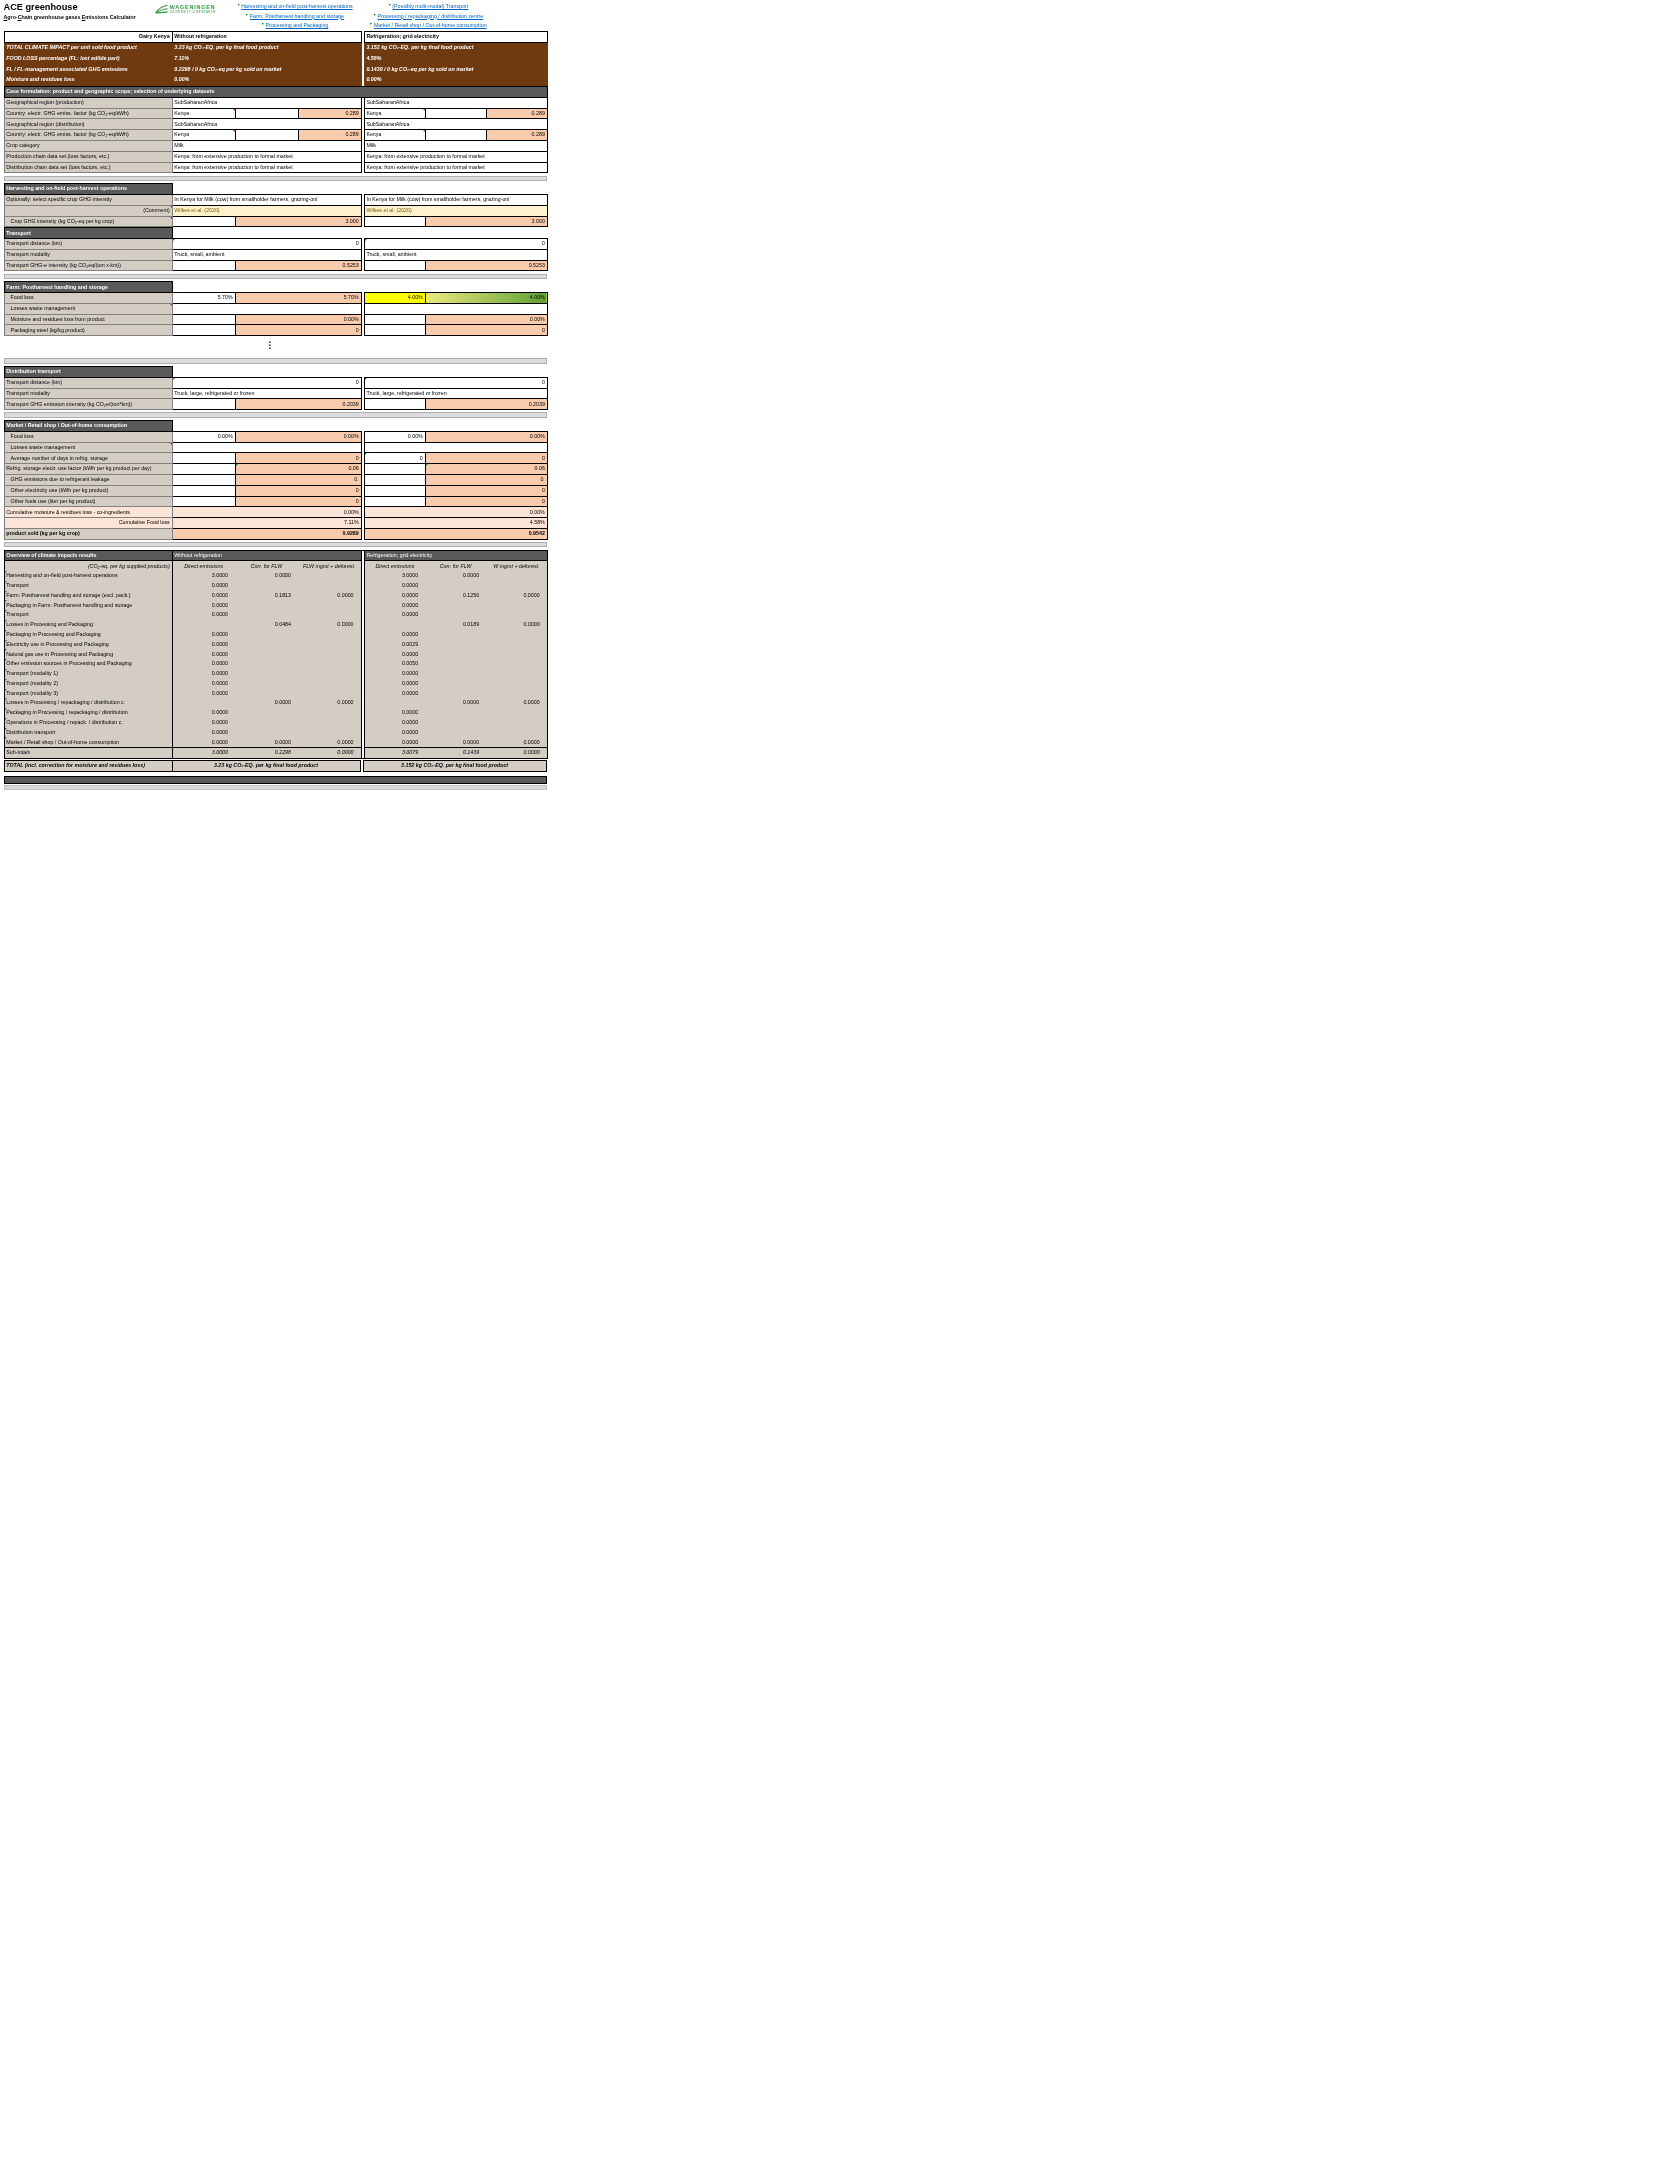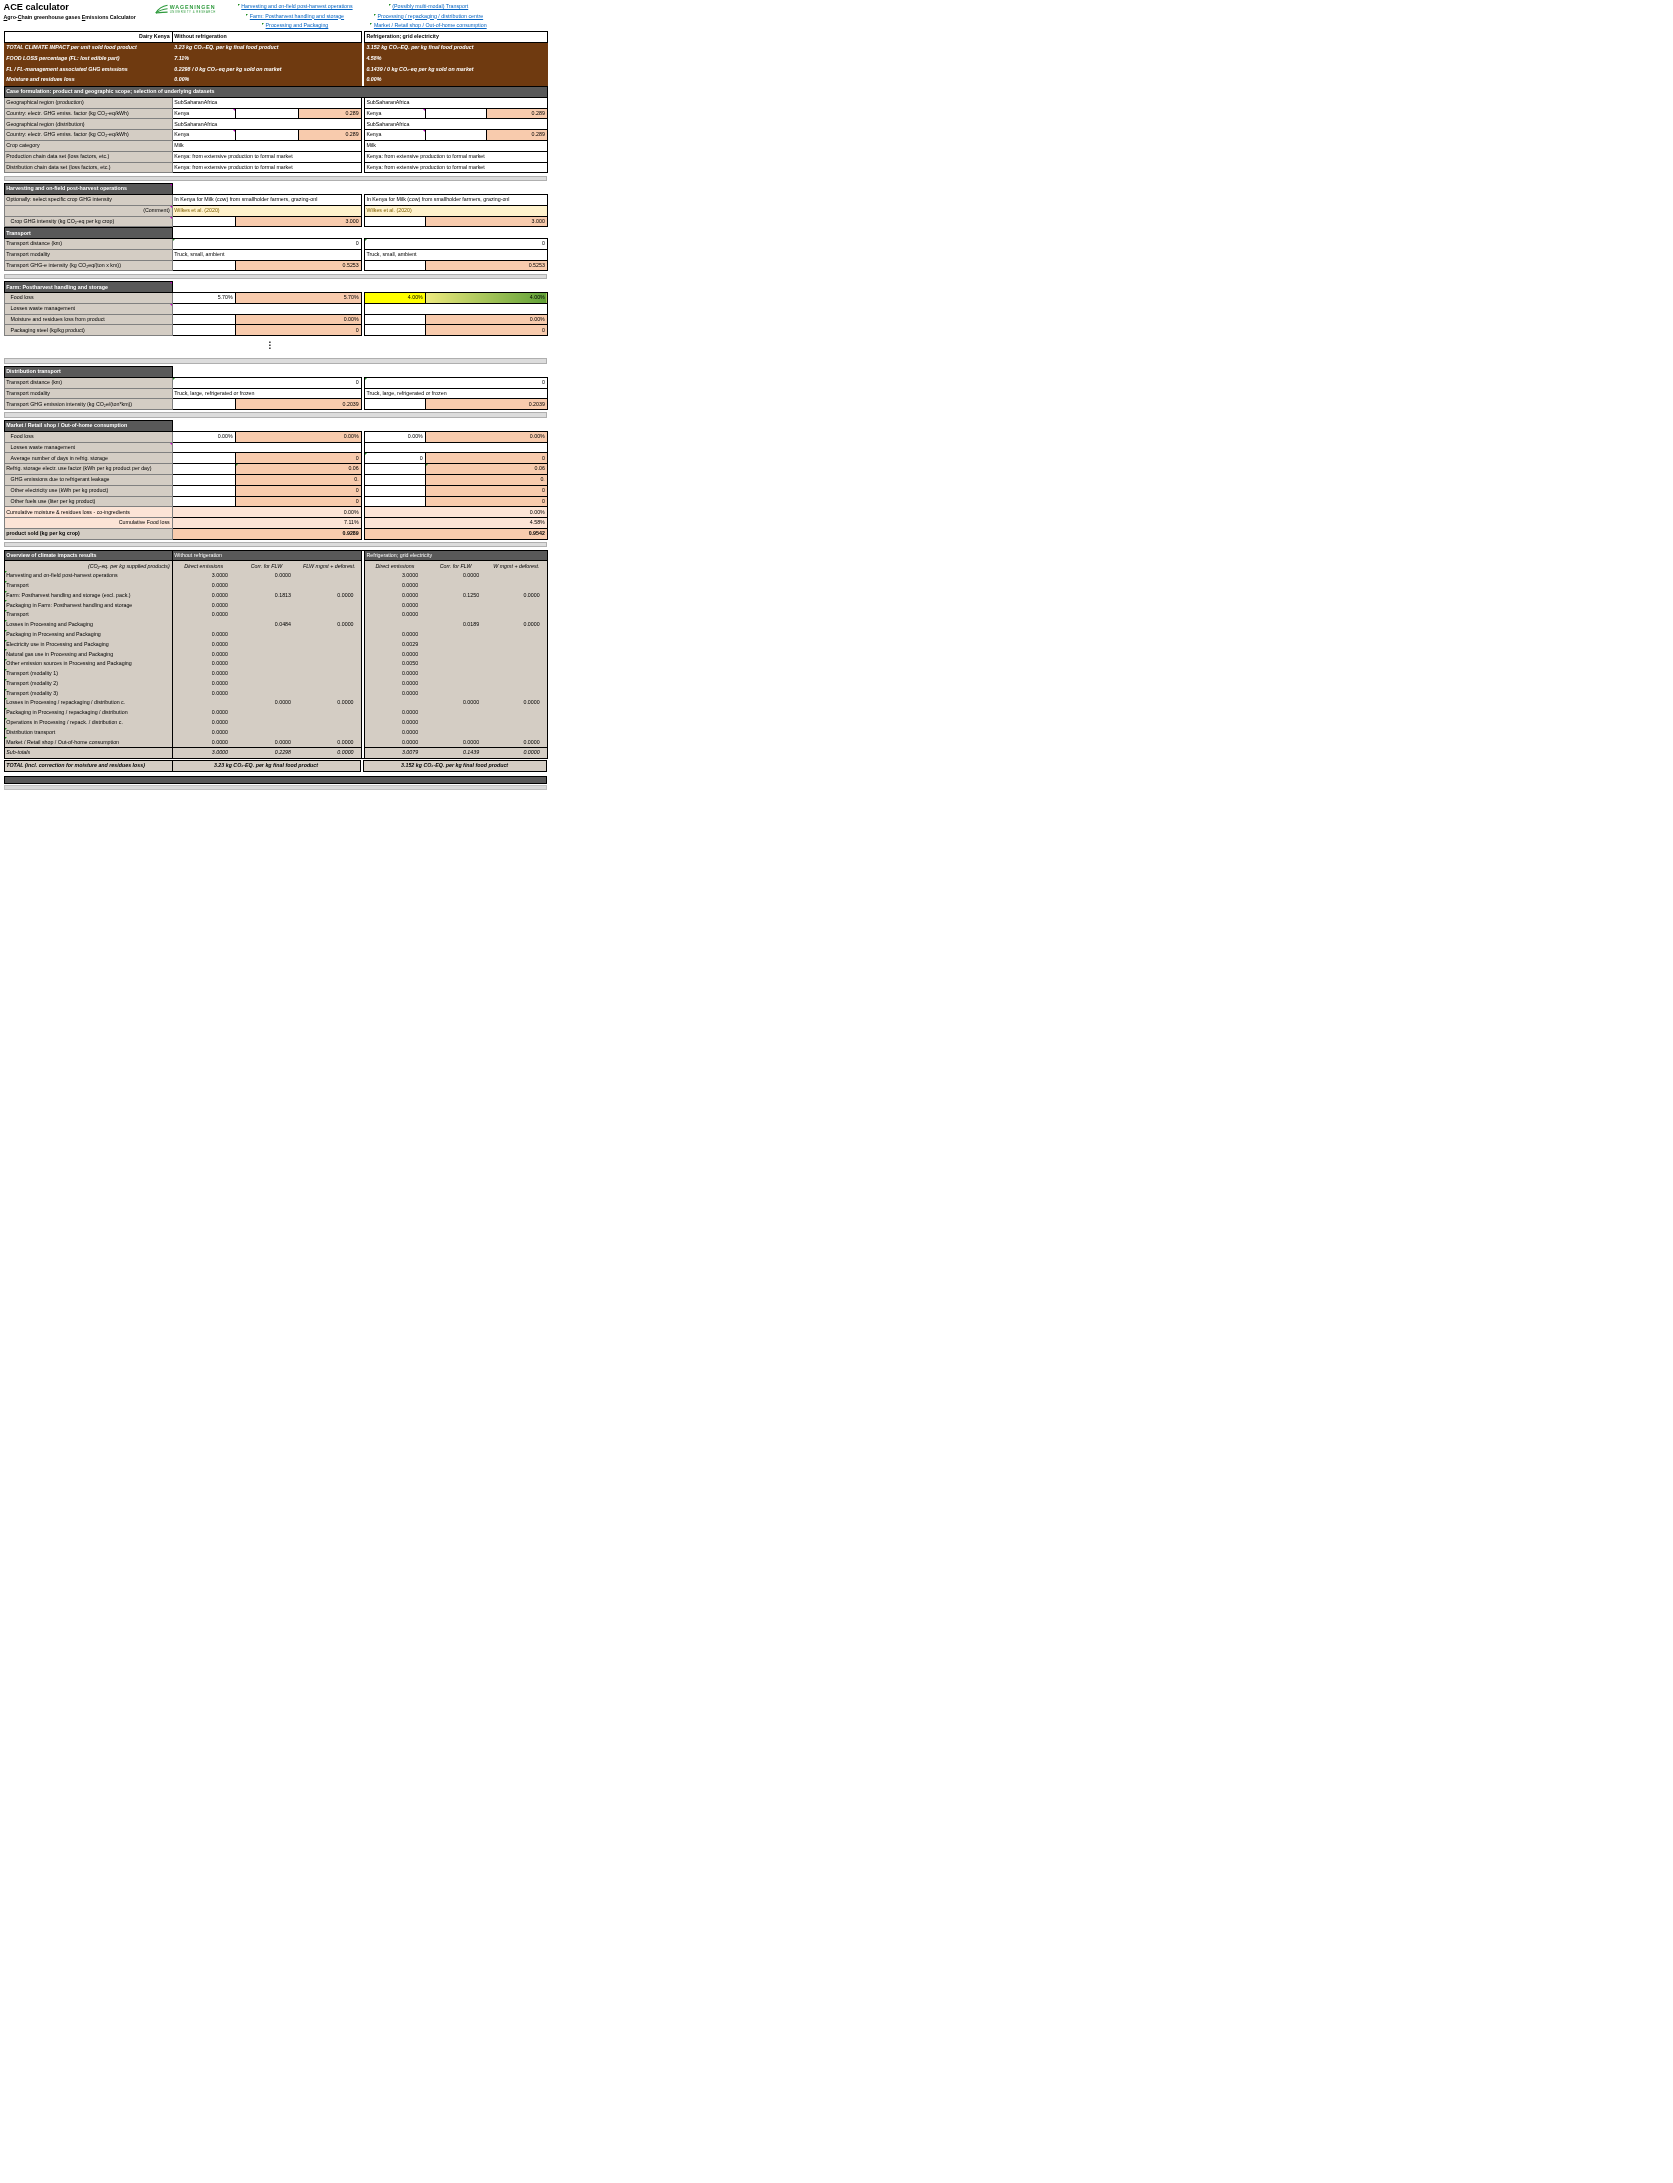--- a/index.html
+++ b/index.html
@@ -81,7 +81,7 @@
 
   <div class="hdr">
     <div class="titlebox">
-      <h1>ACE calculator</h1>
+      <h1>ACE greenhouse</h1>
       <div class="sub"><span class="u">A</span><span>gro-</span><span class="u">C</span><span>hain greenhouse gases </span><span class="u">E</span><span>missions Calculator</span></div>
     </div>
     <div class="logo">

